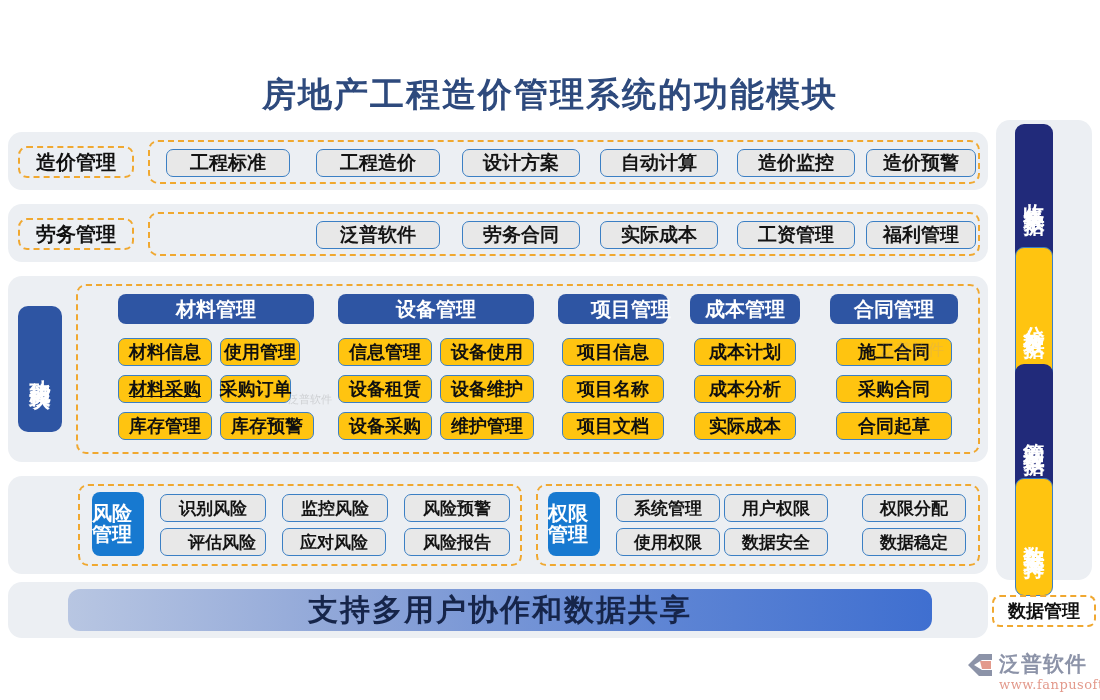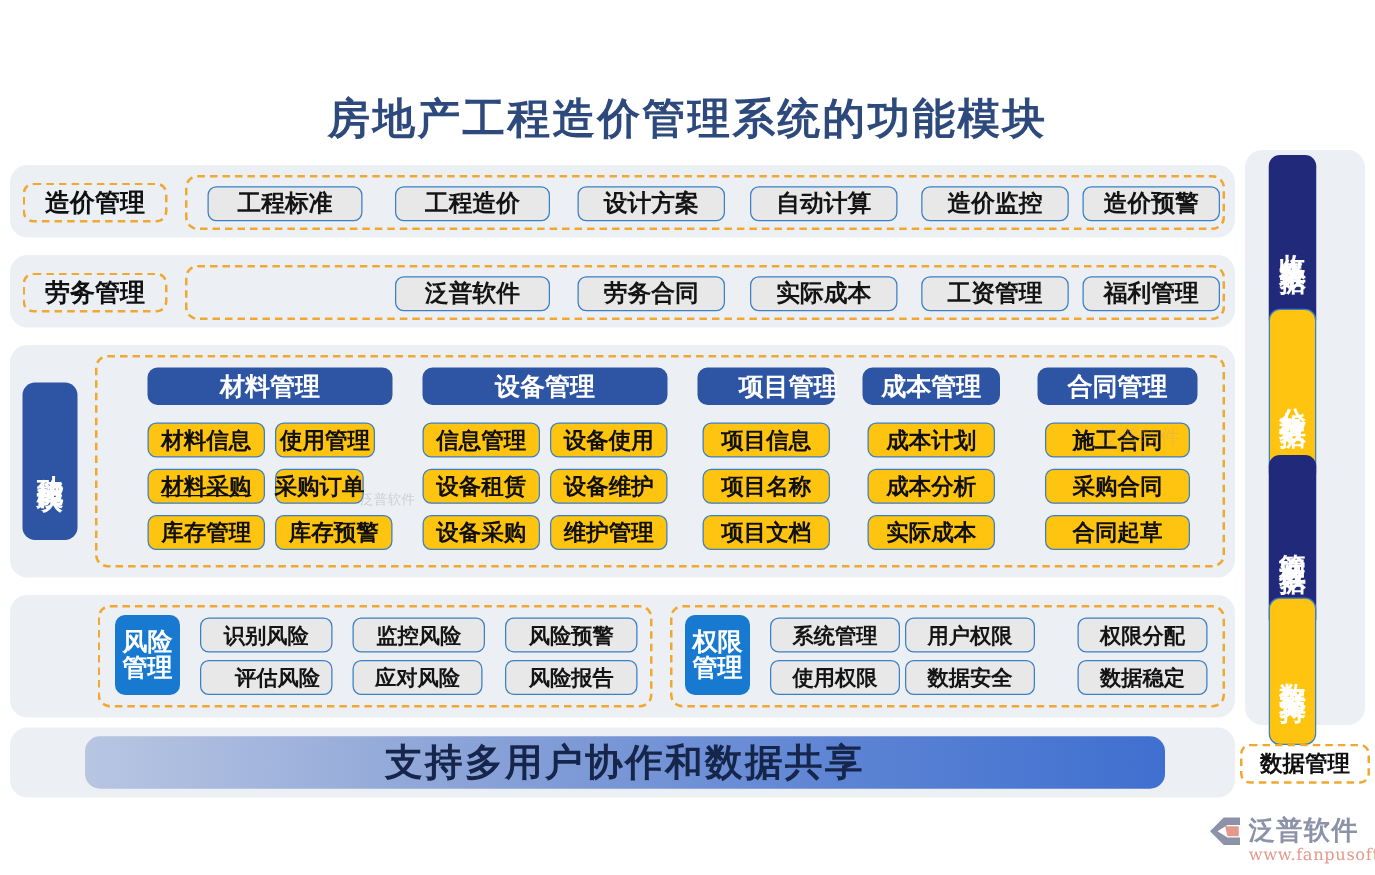--- a/index.html
+++ b/index.html
@@ -108,7 +108,7 @@
   
   .blabel{
     position:absolute;
-    display:flex;flex-direction:column;align-items:center;justify-content:center;
+    display:flex;flex-direction:column;align-items:flex-start;justify-content:center;
     background:#1779d0;
     border-radius:8px;
     color:#ffffff;

